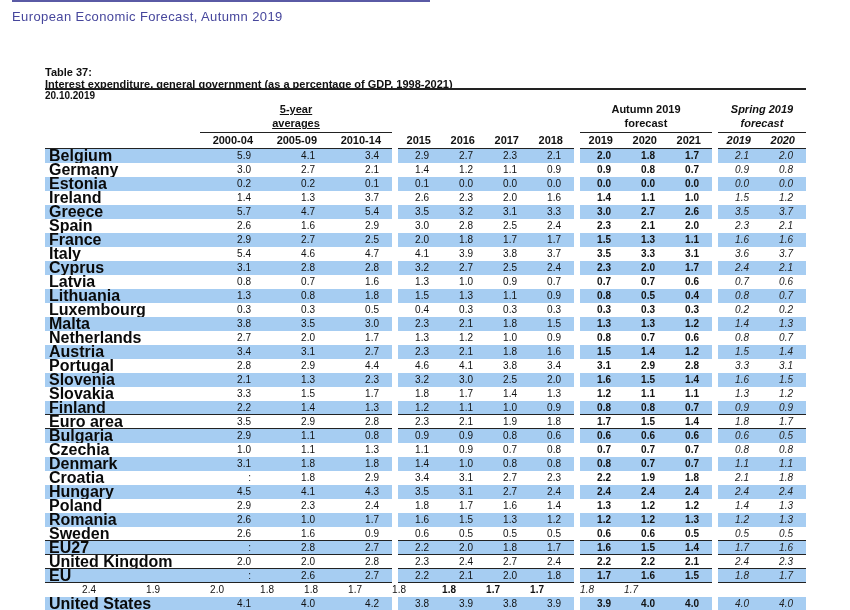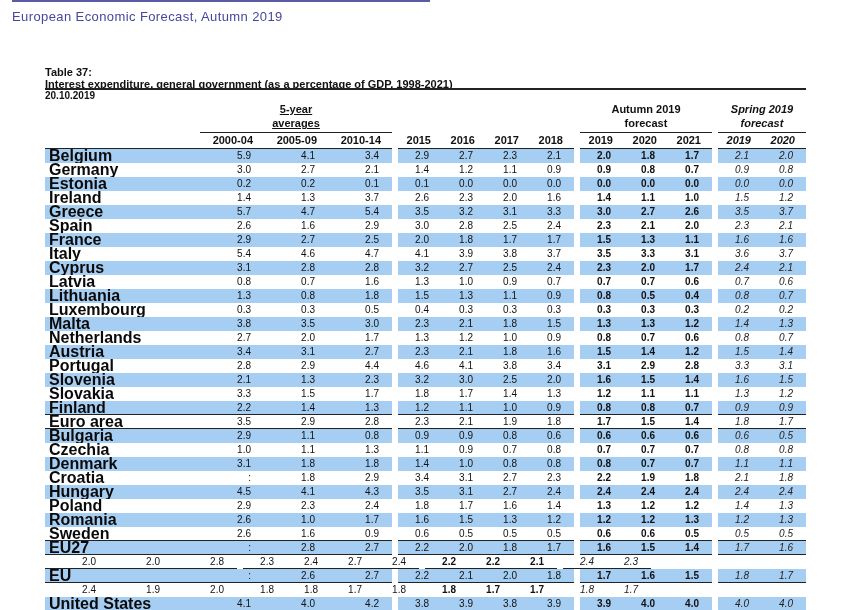--- a/index.html
+++ b/index.html
@@ -633,6 +633,7 @@
         <div class="cell val gx spring">1.6</div>
       </div>
       <div class="trow rule">
+        <div class="cell name name-col">United Kingdom</div>
         <div class="cell val g1">2.0</div>
         <div class="cell val g1">2.0</div>
         <div class="cell val g1">2.8</div>

